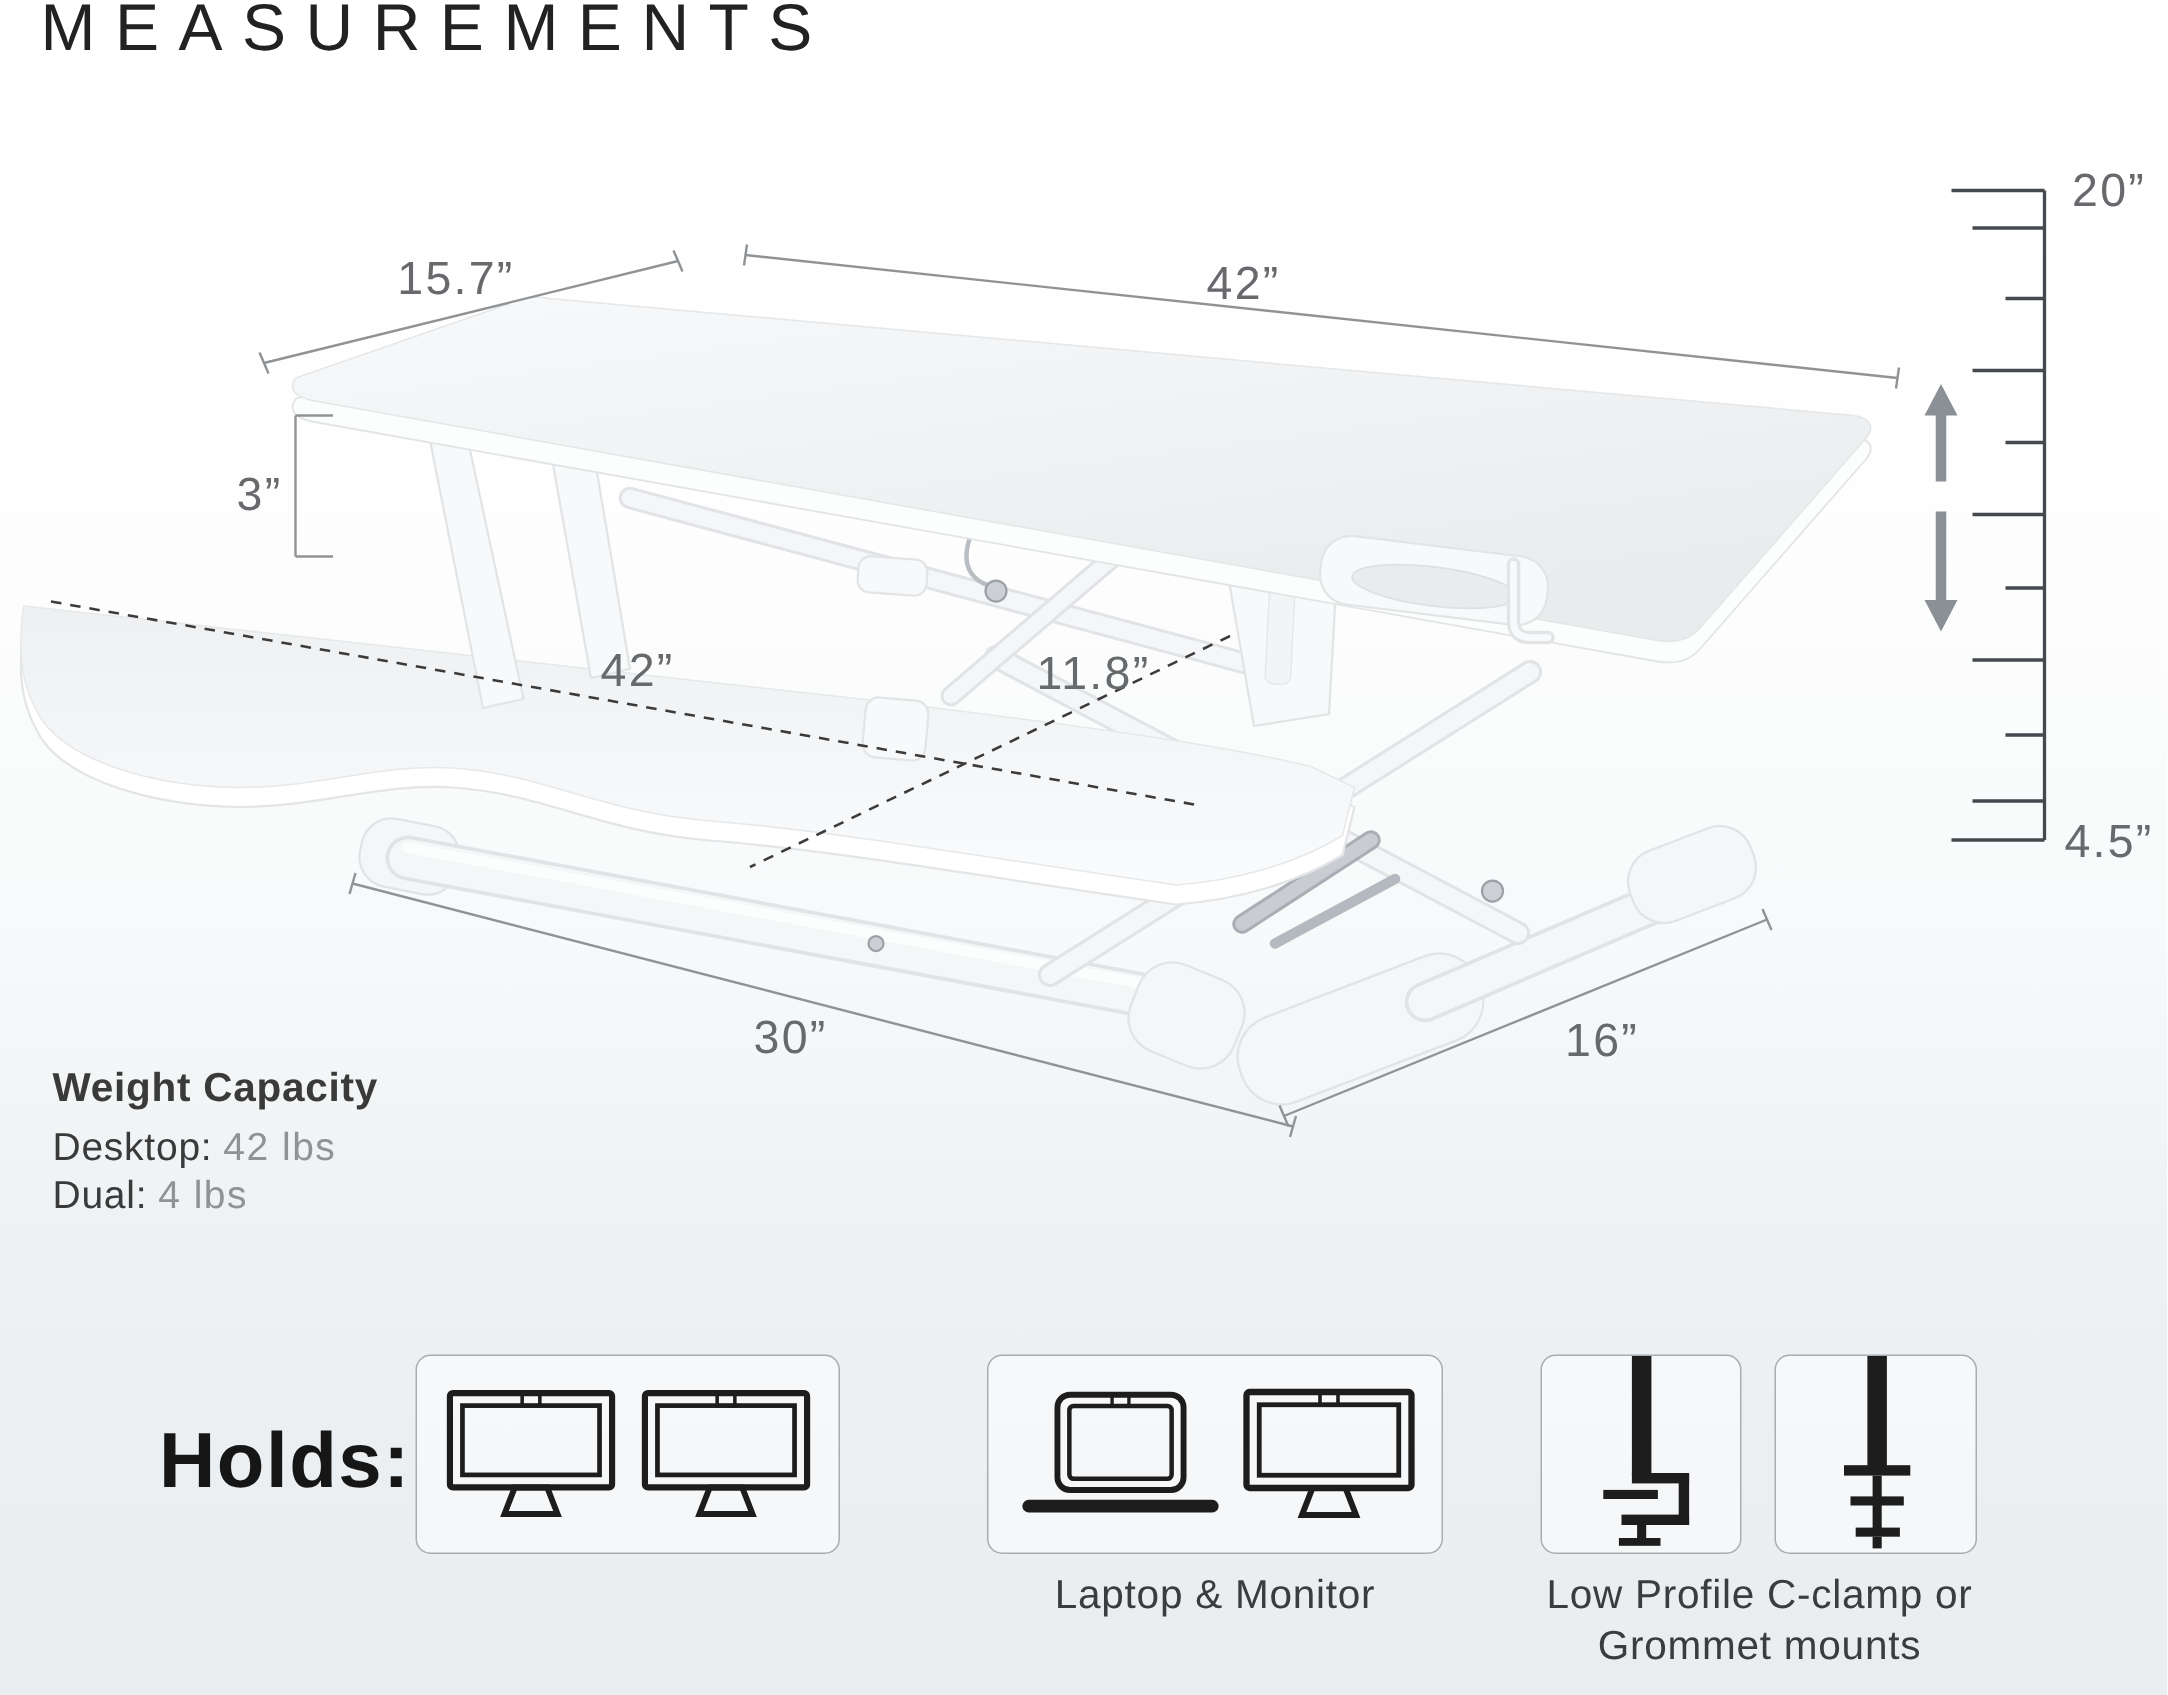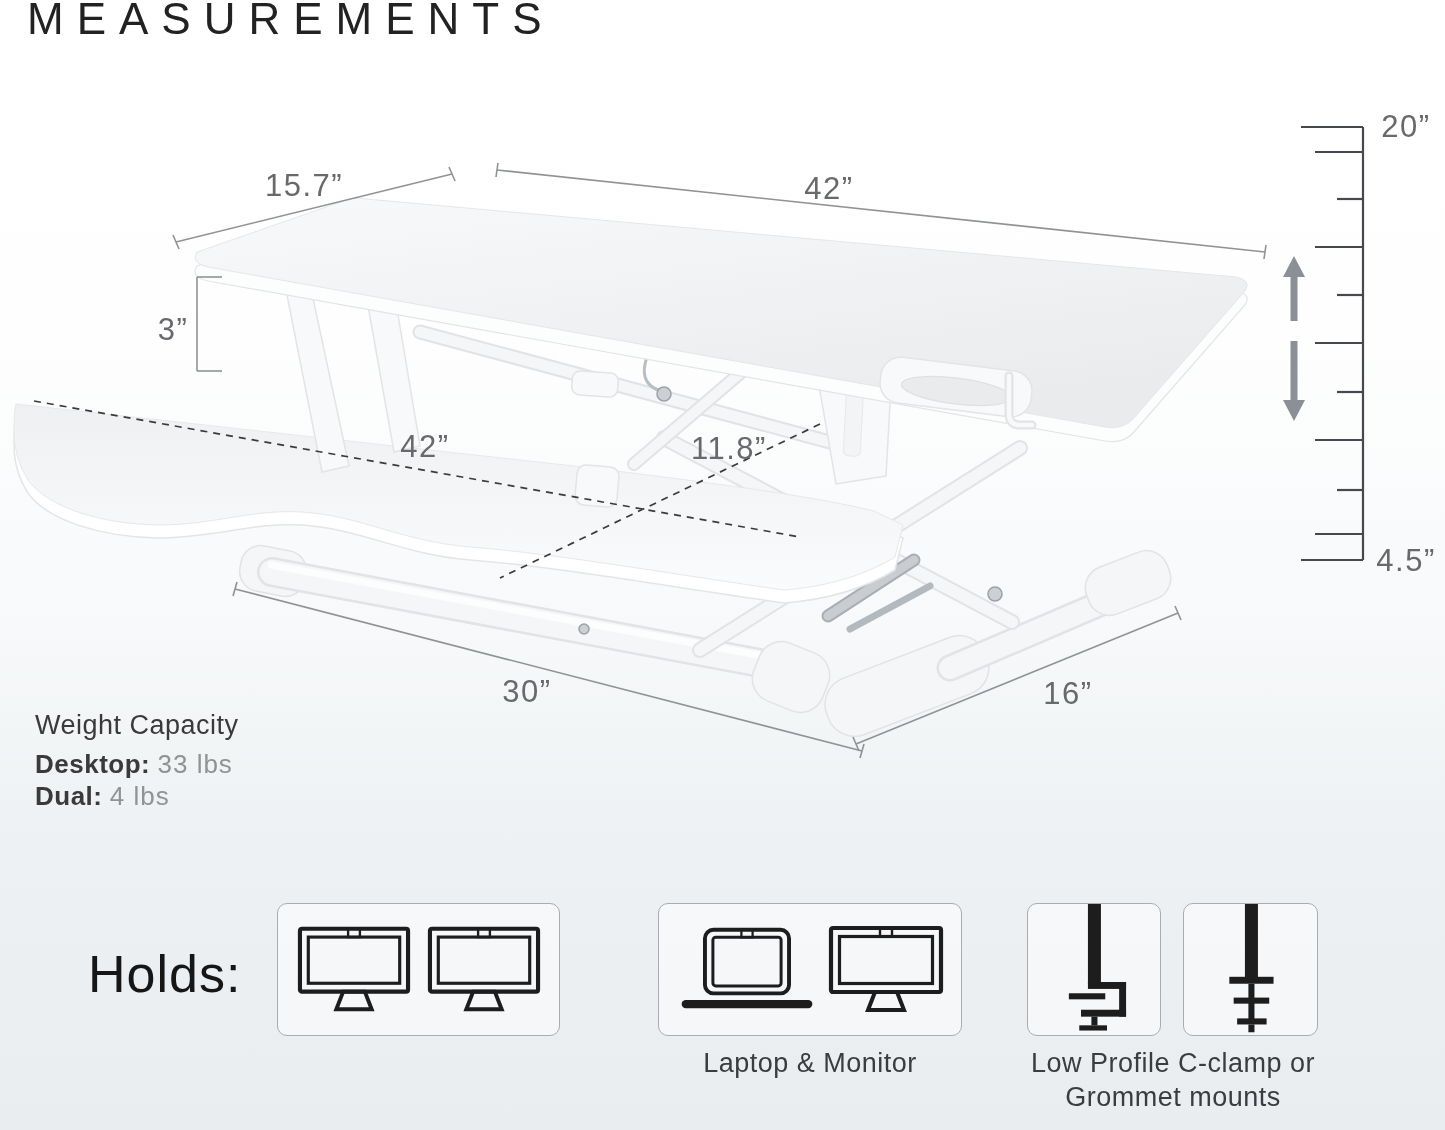--- a/index.html
+++ b/index.html
@@ -29,7 +29,7 @@
   .dashline{stroke:#3b3b3b;stroke-width:1.7;fill:none;stroke-dasharray:7 6;}
   .ruler{stroke:#45494d;stroke-width:2.2;fill:none;}
   .weight{position:absolute;left:35px;top:710px;}
-  .weight .wc-h{font-size:27px;font-weight:normal;color:#3a3a3a;letter-spacing:.5px;margin:0 0 7px 0;}
+  .weight .wc-h{font-size:27px;font-weight:bold;color:#3a3a3a;letter-spacing:.5px;margin:0 0 7px 0;}
   .weight .wc-row{font-size:26px;line-height:32px;color:#3a3a3a;}
   .weight .wc-l{font-weight:bold;letter-spacing:.5px;}
   .weight .wc-v{color:#909294;font-weight:400;letter-spacing:1px;}

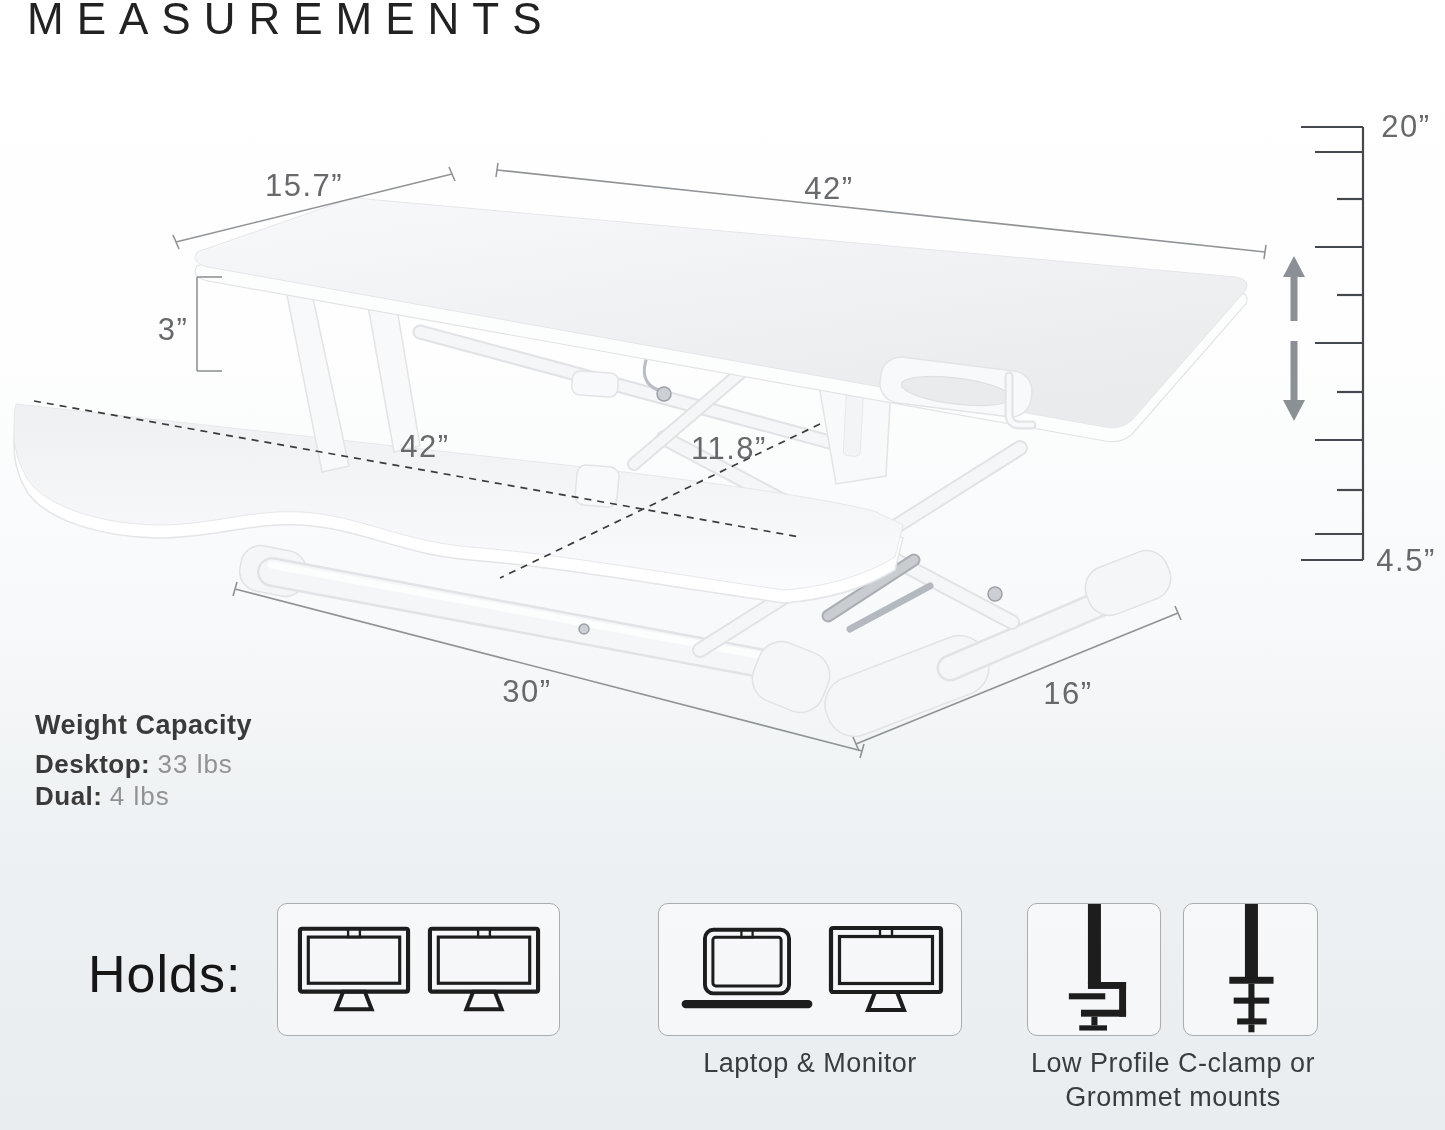--- a/index.html
+++ b/index.html
@@ -31,7 +31,7 @@
   .weight{position:absolute;left:35px;top:710px;}
   .weight .wc-h{font-size:27px;font-weight:bold;color:#3a3a3a;letter-spacing:.5px;margin:0 0 7px 0;}
   .weight .wc-row{font-size:26px;line-height:32px;color:#3a3a3a;}
-  .weight .wc-l{font-weight:bold;letter-spacing:.5px;}
+  .weight .wc-l{font-weight:normal;letter-spacing:.5px;}
   .weight .wc-v{color:#909294;font-weight:400;letter-spacing:1px;}
   .holds-label{position:absolute;left:88px;top:944px;font-size:52px;font-weight:normal;color:#161616;letter-spacing:1px;}
   .holds-box{

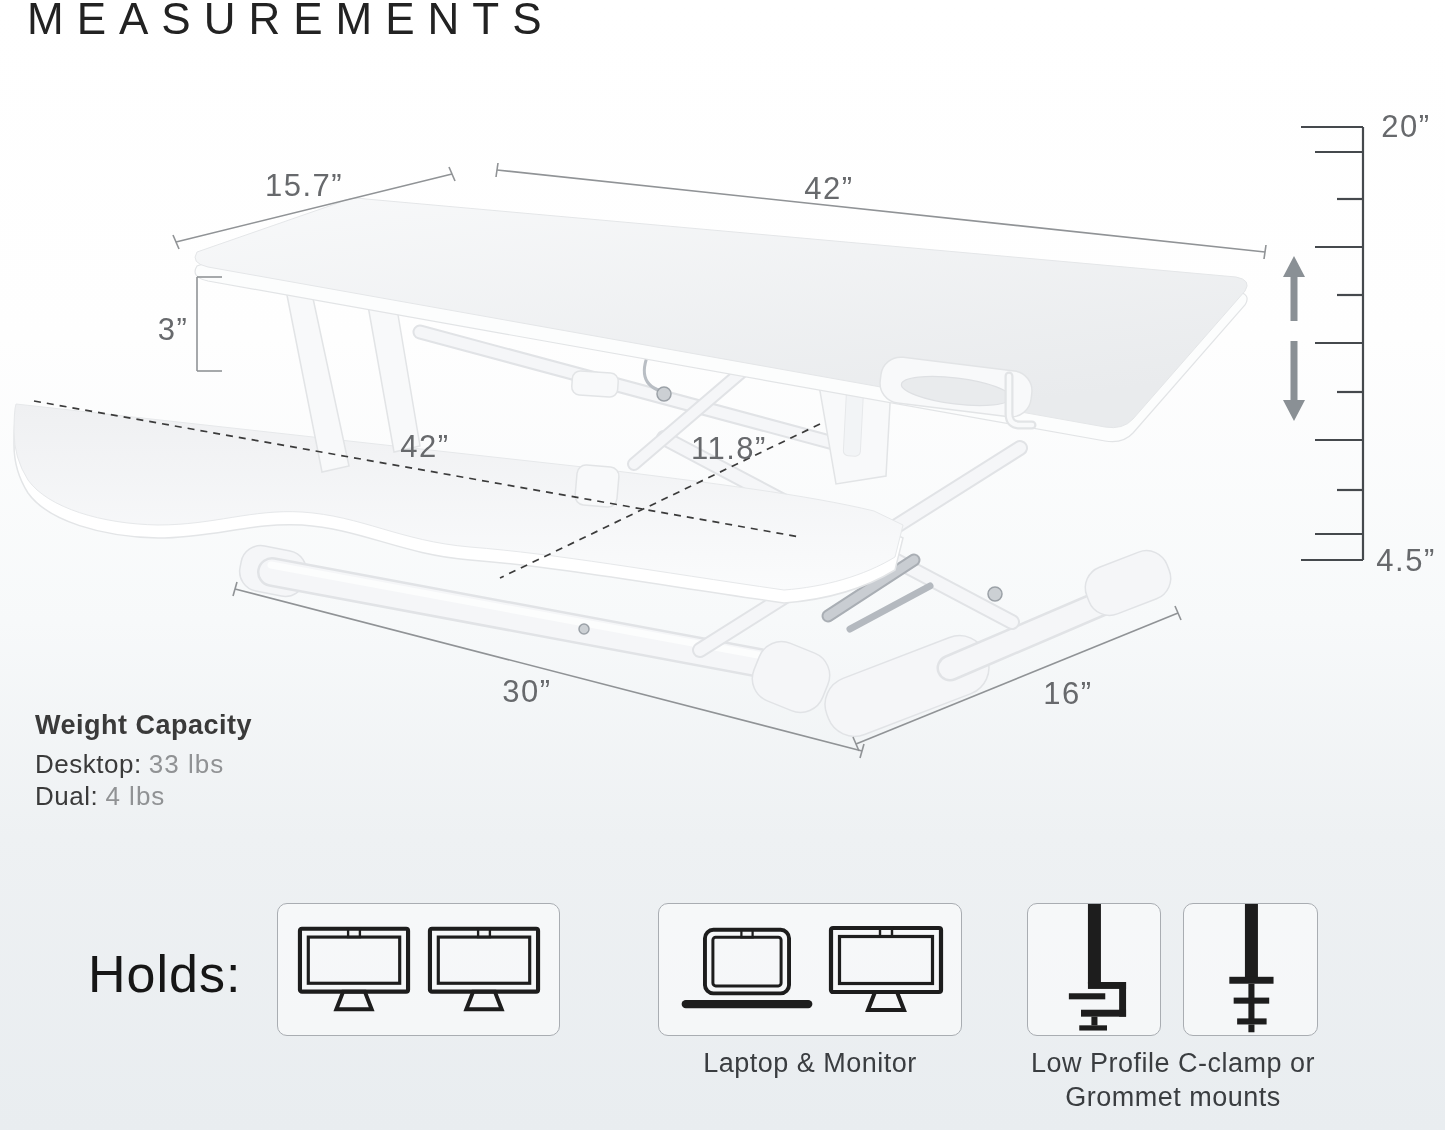--- a/index.html
+++ b/index.html
@@ -198,7 +198,7 @@
     <div class="wc-h">Weight Capacity</div>
     <div class="wc-row">
       <span class="wc-l">Desktop:</span>
-      <span class="wc-v">33 lbs</span>
+      <span class="wc-v">42 lbs</span>
     </div>
     <div class="wc-row">
       <span class="wc-l">Dual:</span>

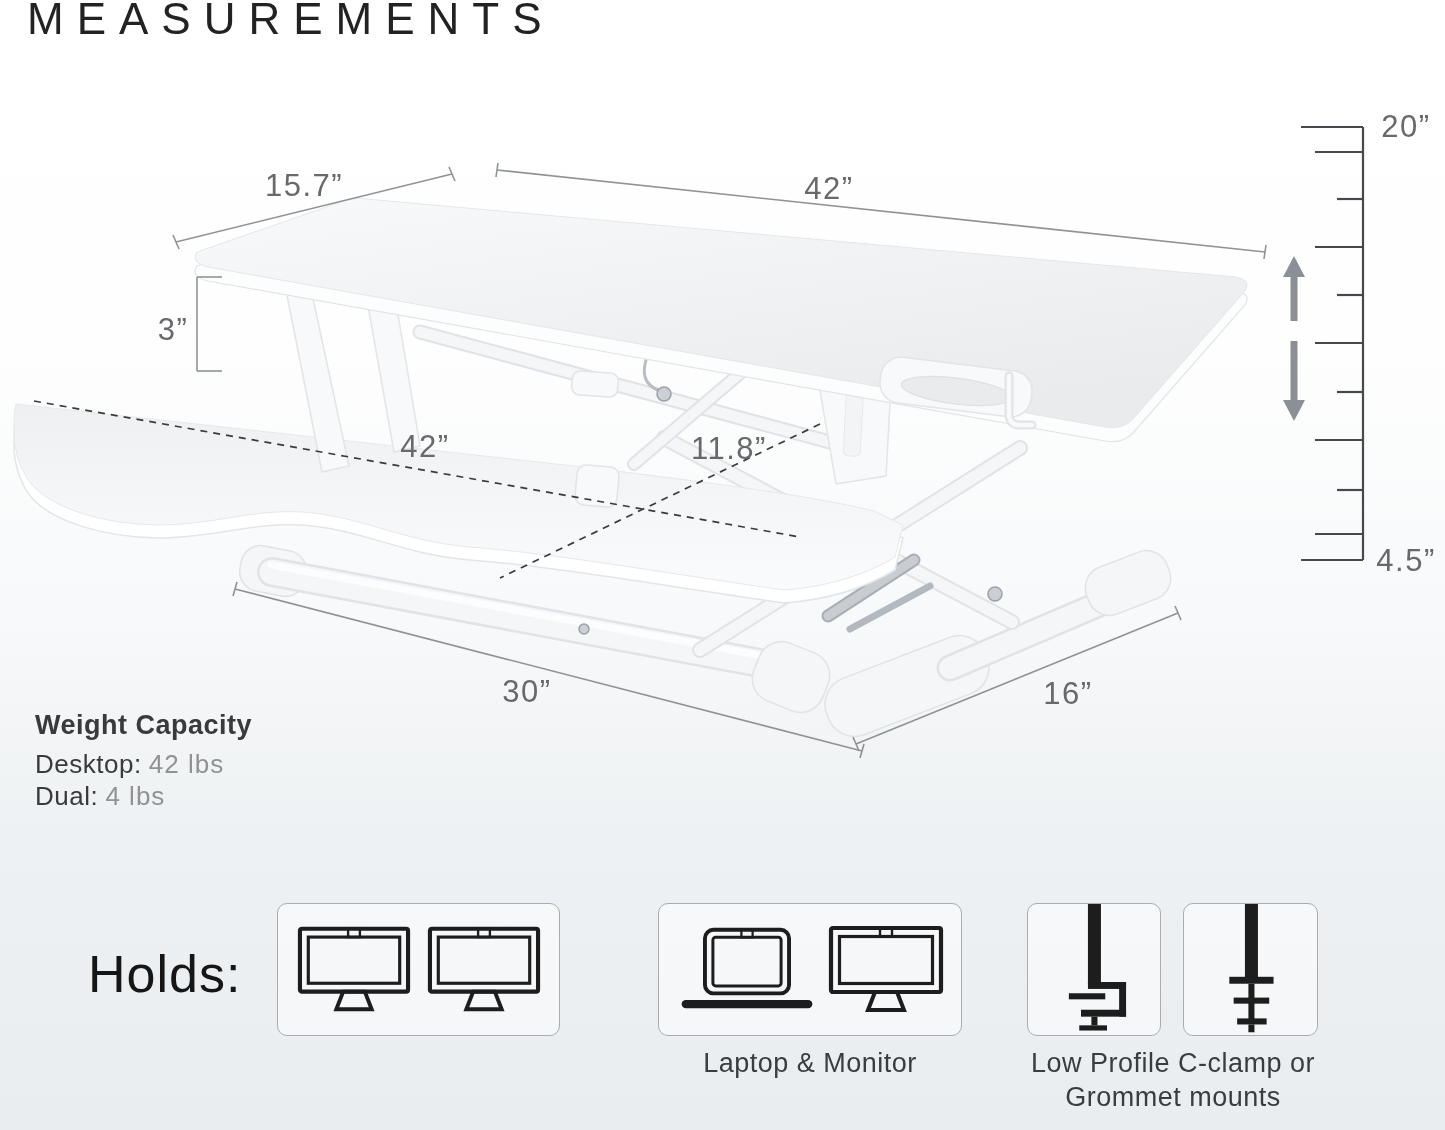--- a/index.html
+++ b/index.html
@@ -33,7 +33,7 @@
   .weight .wc-row{font-size:26px;line-height:32px;color:#3a3a3a;}
   .weight .wc-l{font-weight:normal;letter-spacing:.5px;}
   .weight .wc-v{color:#909294;font-weight:400;letter-spacing:1px;}
-  .holds-label{position:absolute;left:88px;top:944px;font-size:52px;font-weight:normal;color:#161616;letter-spacing:1px;}
+  .holds-label{position:absolute;left:106px;top:944px;font-size:52px;font-weight:bold;color:#161616;letter-spacing:1px;}
   .holds-box{
     position:absolute;top:903px;height:133px;box-sizing:border-box;
     border:1.5px solid #a9adb2;border-radius:10px;background:rgba(255,255,255,0.5);

